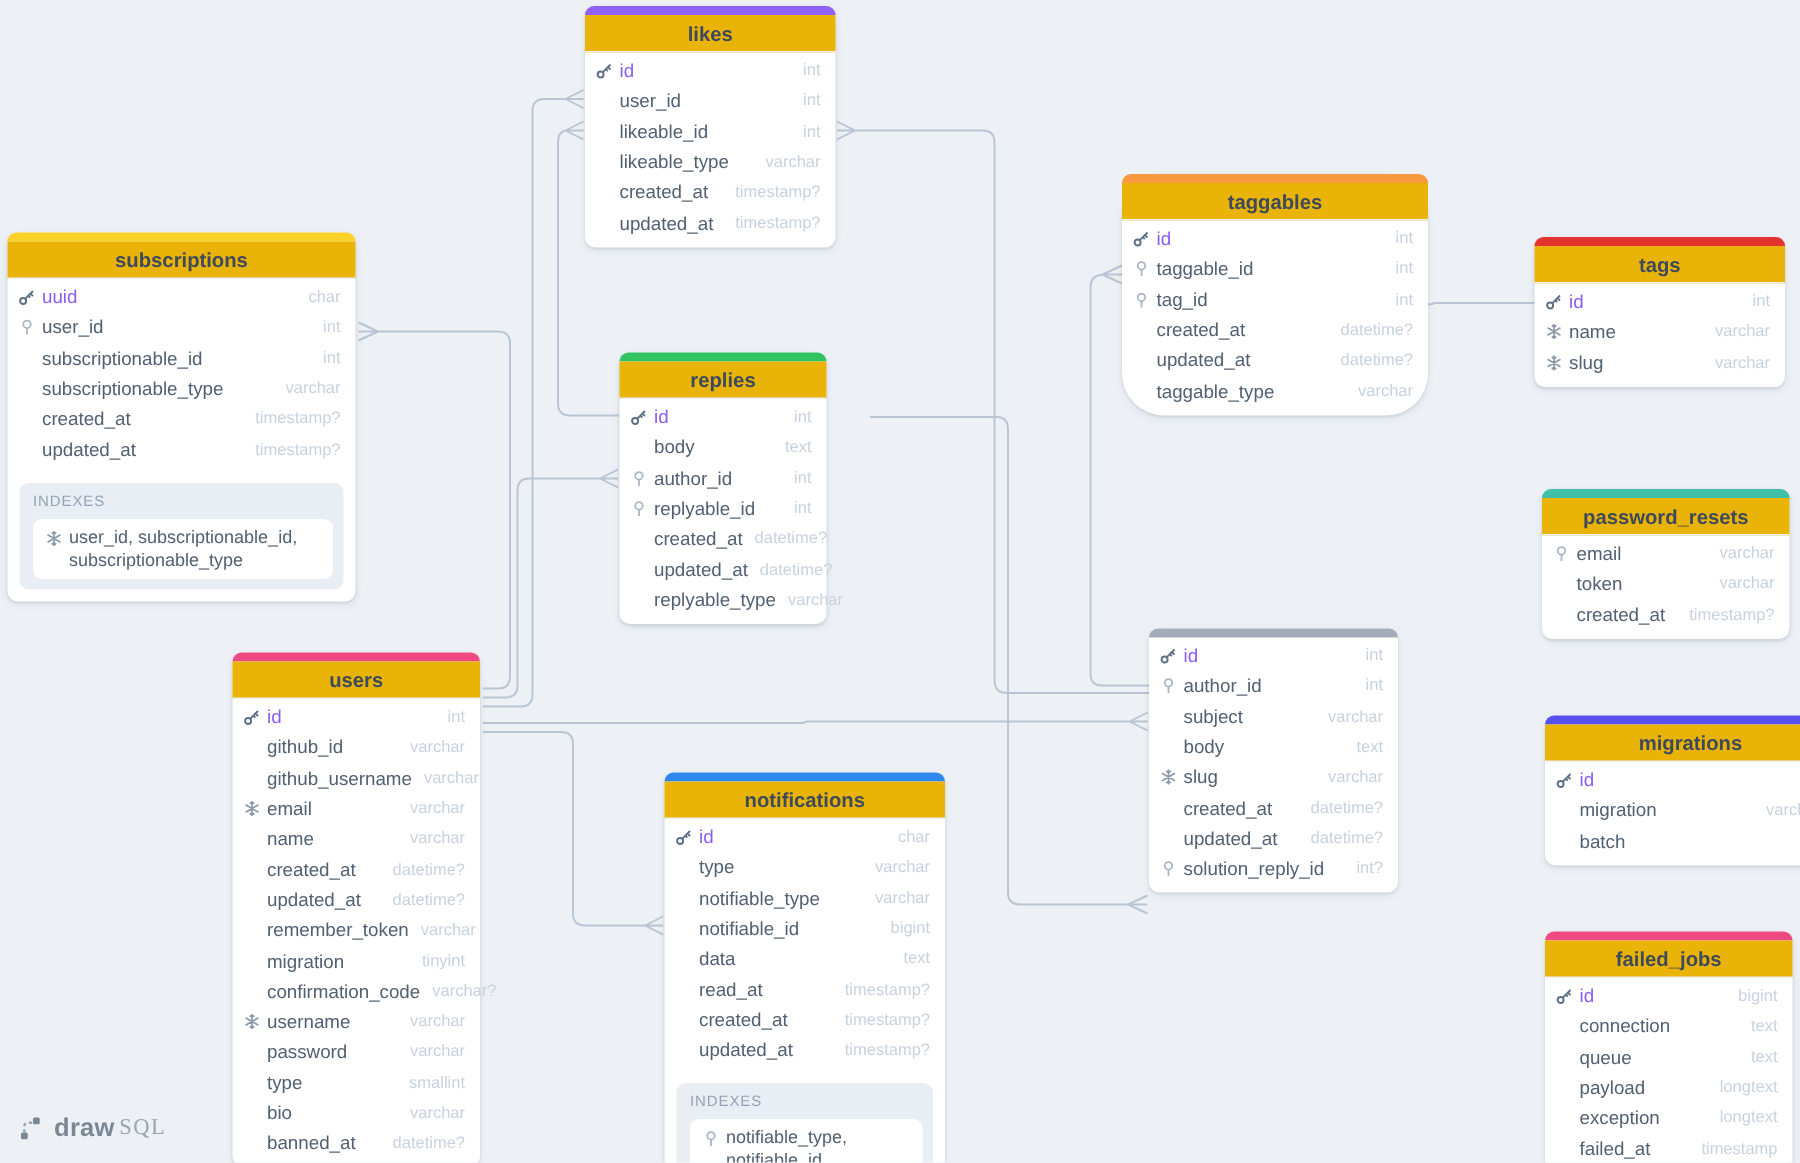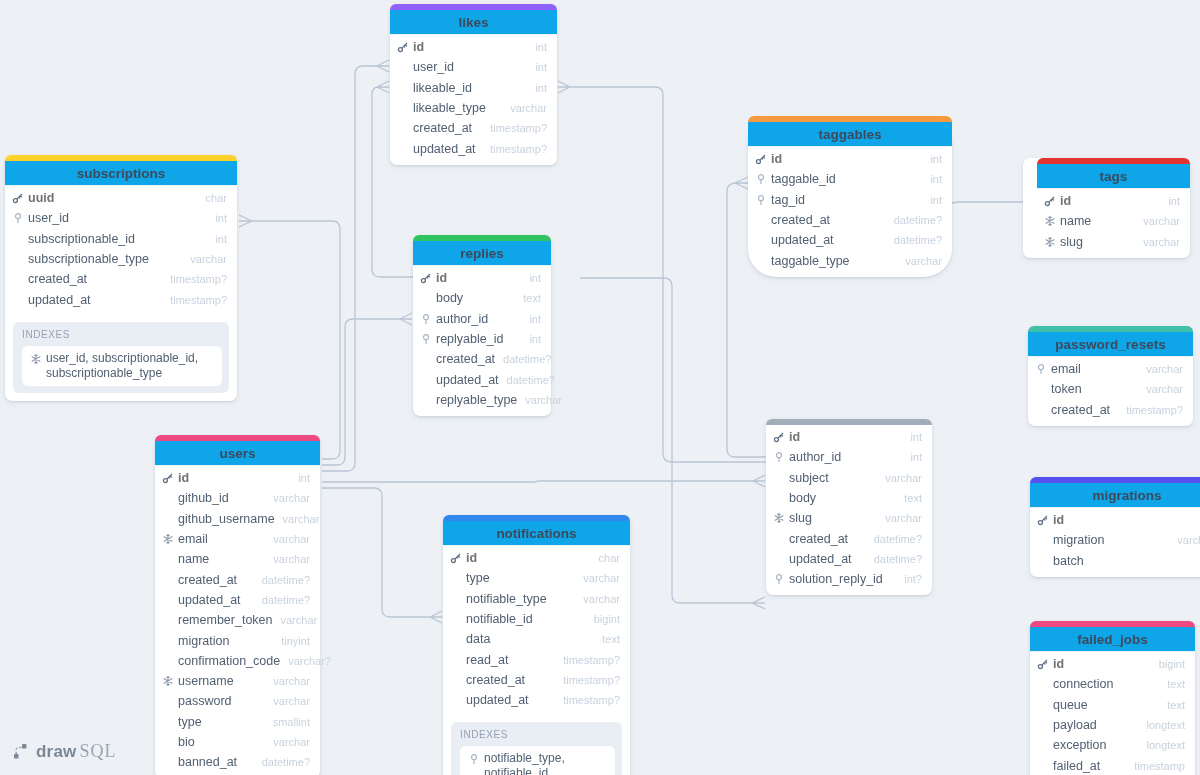--- a/index.html
+++ b/index.html
@@ -20,7 +20,7 @@
   .card .title {
     height:25px; line-height:25px; text-align:center;
     font-size:13.5px; font-weight:bold; color:#3d4a5c;
-    background:#0ea5e9; border-bottom:1px solid #eef1f5;
+    background:#eab308; border-bottom:1px solid #eef1f5;
   }
   .card .rows { padding:2px 0 6px 0; }
   .frow {

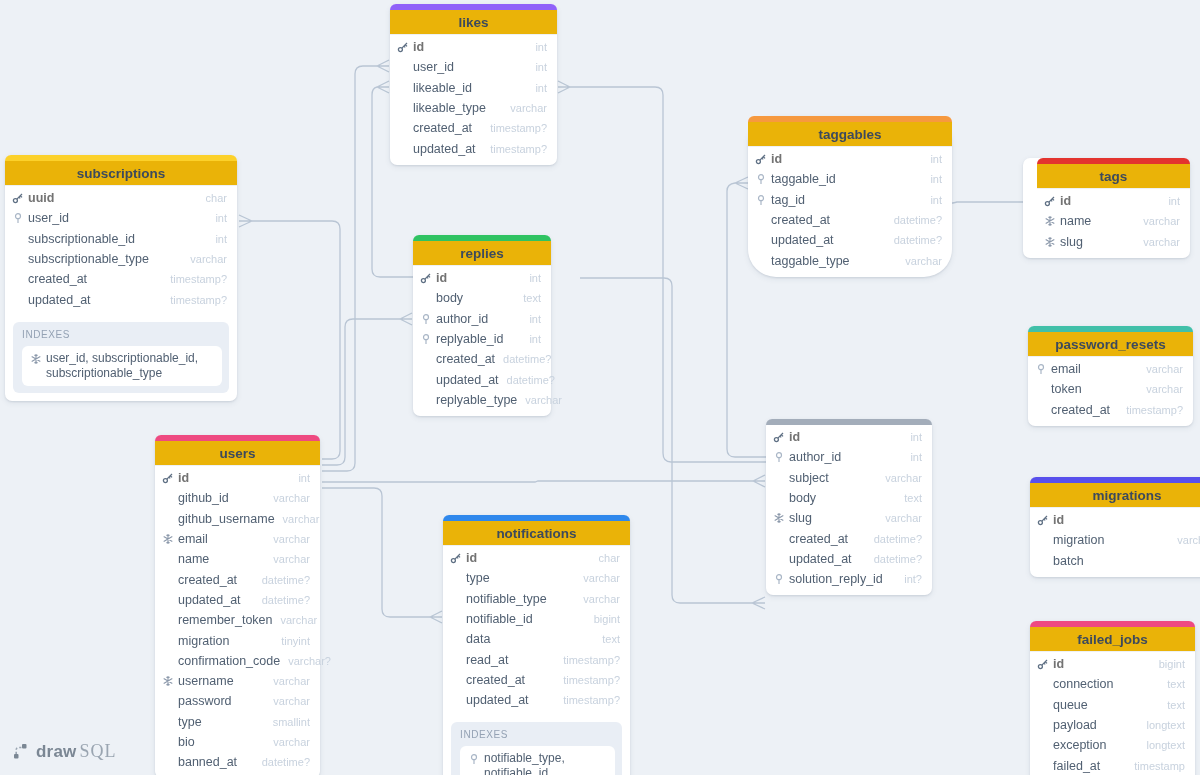--- a/index.html
+++ b/index.html
@@ -29,7 +29,7 @@
   }
   .frow .ficon { width:16px; flex:0 0 16px; display:flex; align-items:center; }
   .frow .fname { white-space:nowrap; }
-  .frow.pk .fname { font-weight:bold; color:#737373; }
+  .frow.pk .fname { font-weight:normal; color:#8b5cf6; }
   .frow .ftype {
     margin-left:auto; font-size:11px; color:#c8d2de; white-space:nowrap; padding-left:8px;
   }

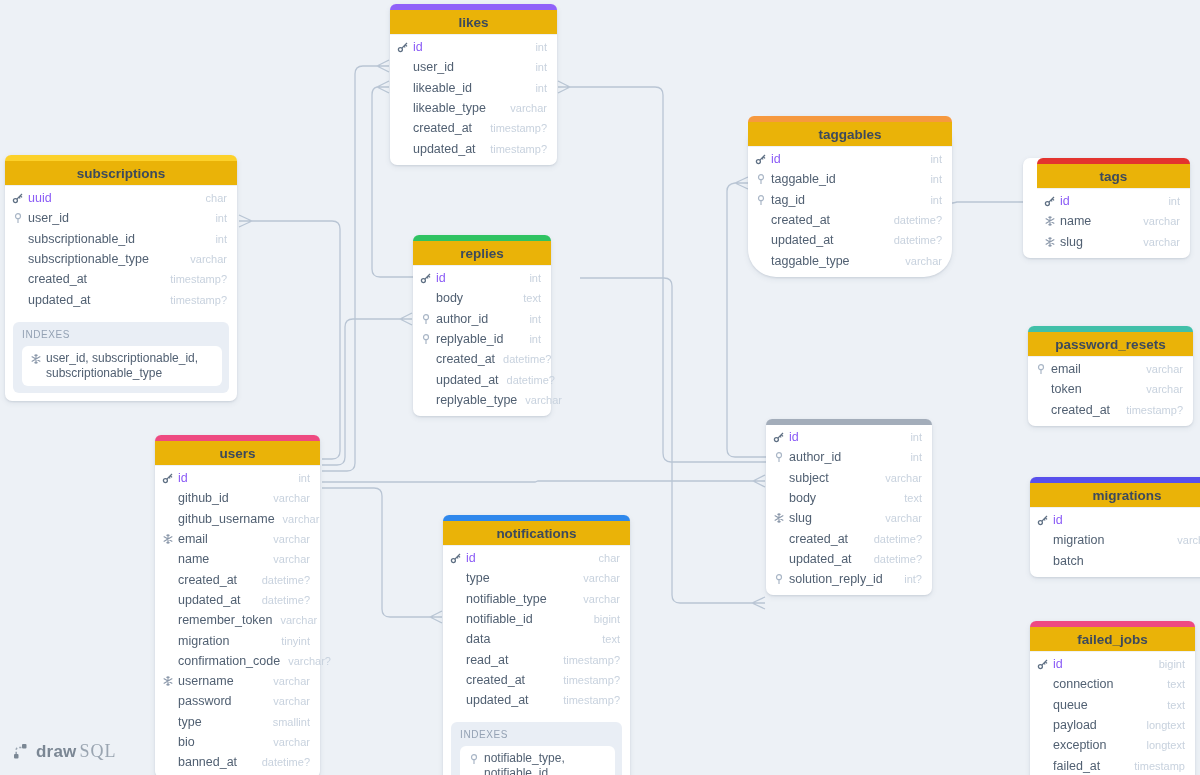--- a/index.html
+++ b/index.html
@@ -476,7 +476,7 @@
         </div>
       </div>
     </div>
-    <div class="card" style="left: 1023px; top: 158px; width: 167px; padding-left: 14px;">
+    <div class="card" style="left: 1023px; top: 158px; width: 167px;">
       <div class="strip" style="background: rgb(227, 52, 47);"></div>
       <div class="title">tags</div>
       <div class="rows">

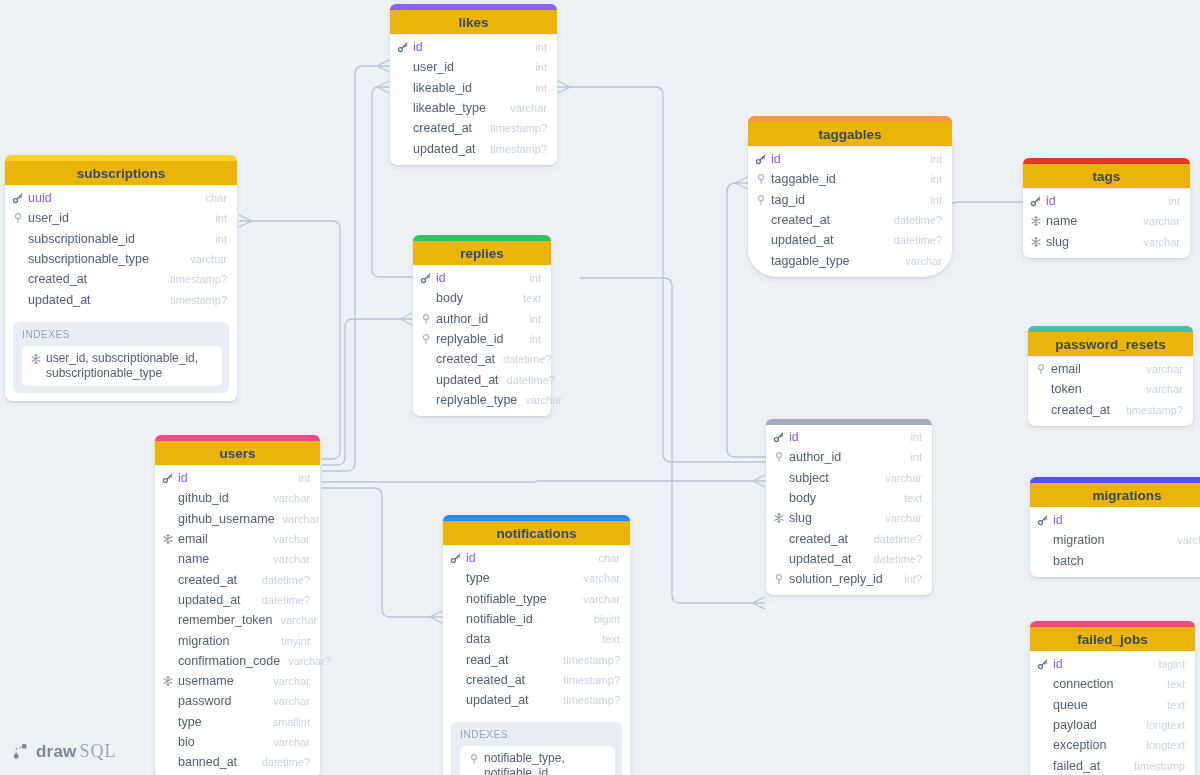--- a/index.html
+++ b/index.html
@@ -47,7 +47,7 @@
     display:flex; align-items:center; gap:6px;
   }
   #logo .draw { font-size:17px; font-weight:bold; color:#7b8794; letter-spacing:.2px; }
-  #logo .sql  { font-size:18px; font-family:"Liberation Serif", serif; color:#9aa5b1; letter-spacing:1px; margin-left:-3px; }
+  #logo .sql  { font-size:15px; font-family:"Liberation Serif", serif; color:#9aa5b1; letter-spacing:1px; margin-left:-3px; }
 </style>
 </head>
 <body>

